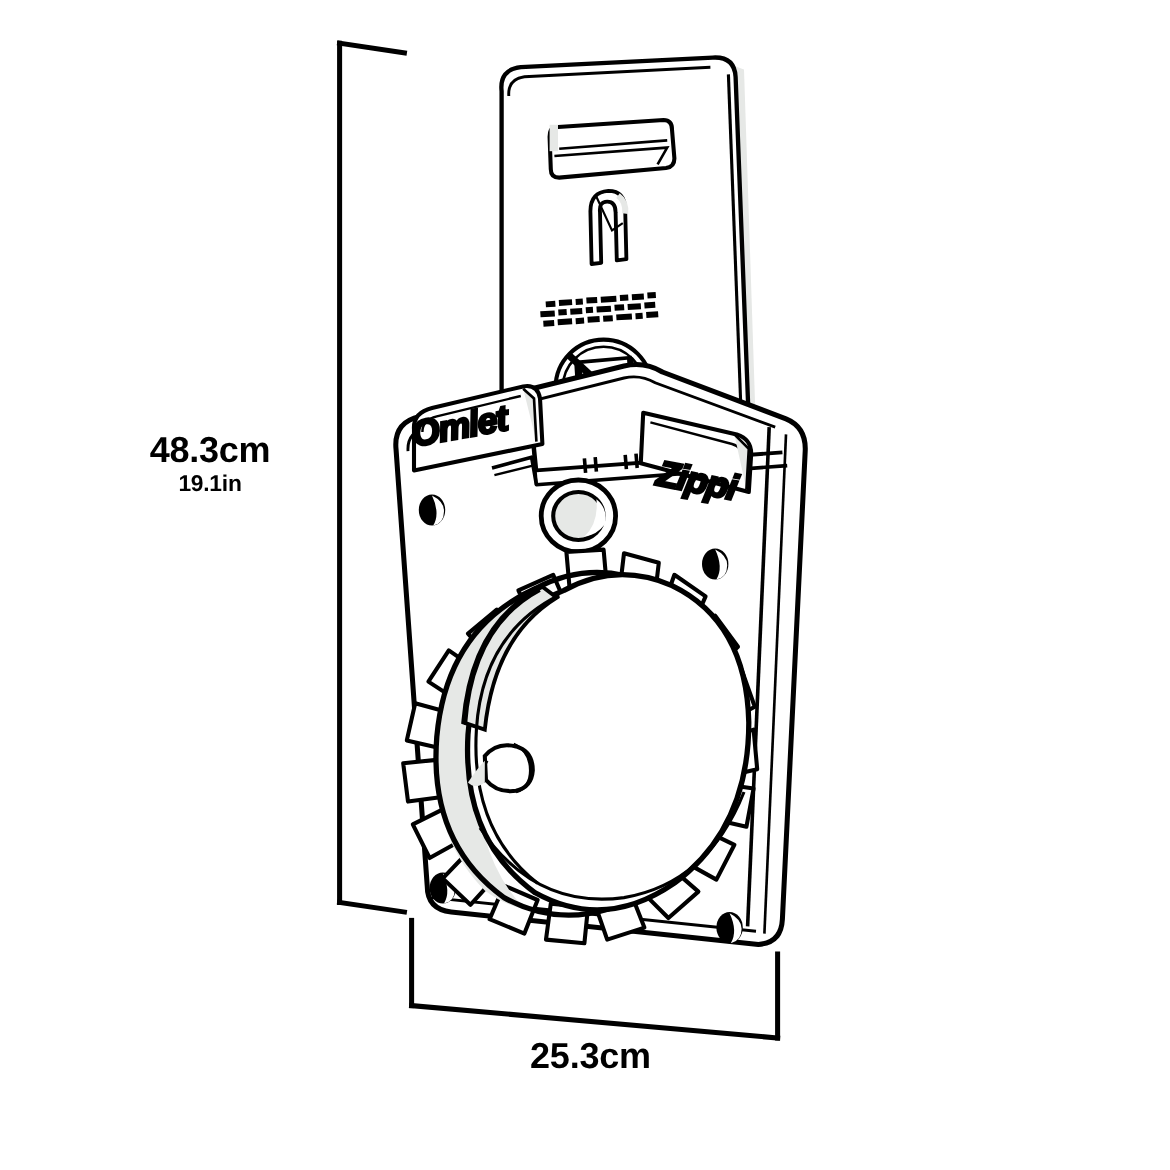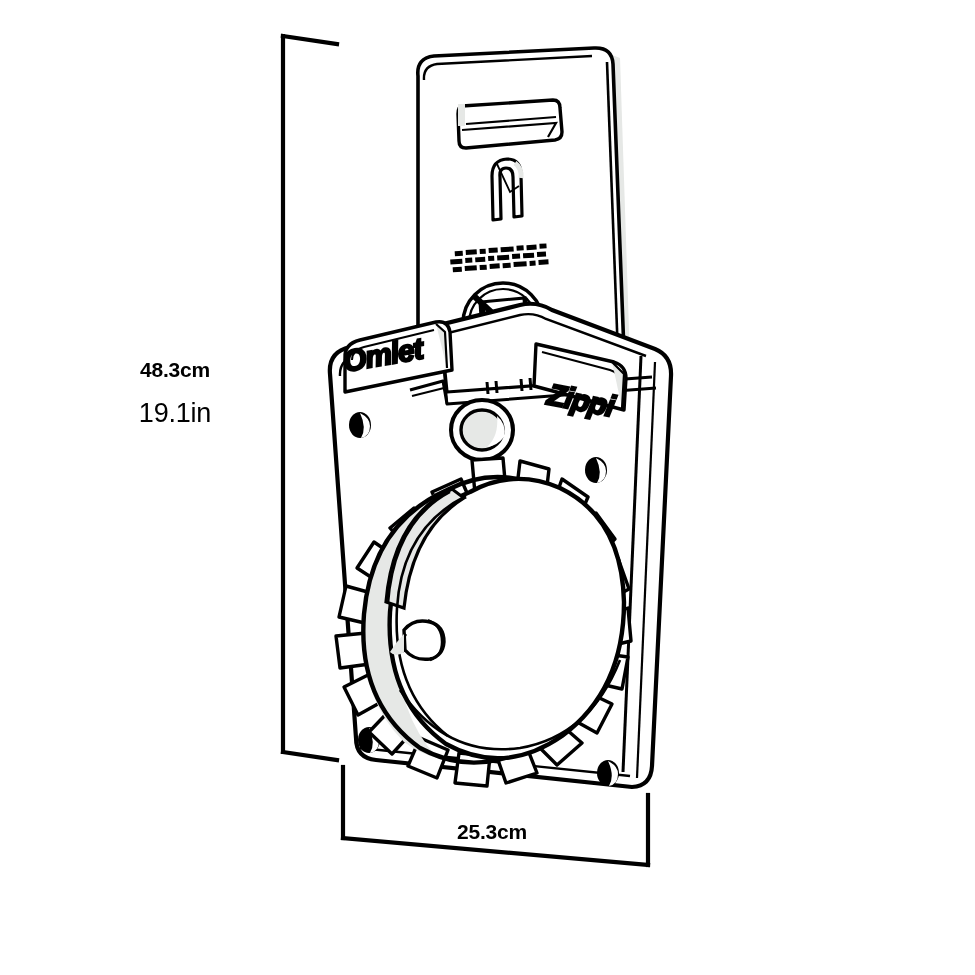--- a/index.html
+++ b/index.html
@@ -36,7 +36,7 @@
     user-select: none;
   }
   .dim-primary {
-    font-size: 21px;
+    font-size: 30px;
     font-weight: bold;
     letter-spacing: -0.2px;
   }

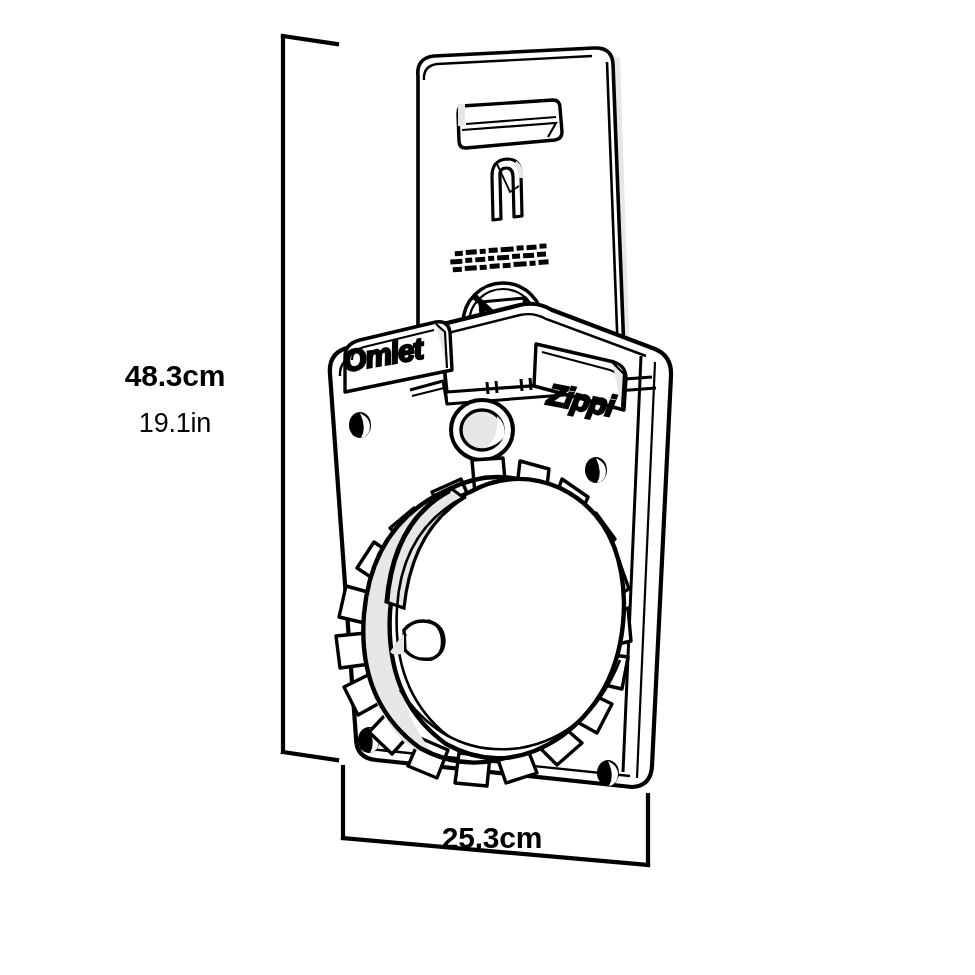--- a/index.html
+++ b/index.html
@@ -41,10 +41,9 @@
     letter-spacing: -0.2px;
   }
   .dim-secondary {
-    font-size: 27px;
-    font-weight: normal;
+    font-size: 19px;
+    font-weight: bold;
     letter-spacing: -0.2px;
-    margin-top: 15px;
   }
   #height-dim-label {
     left: 80px;

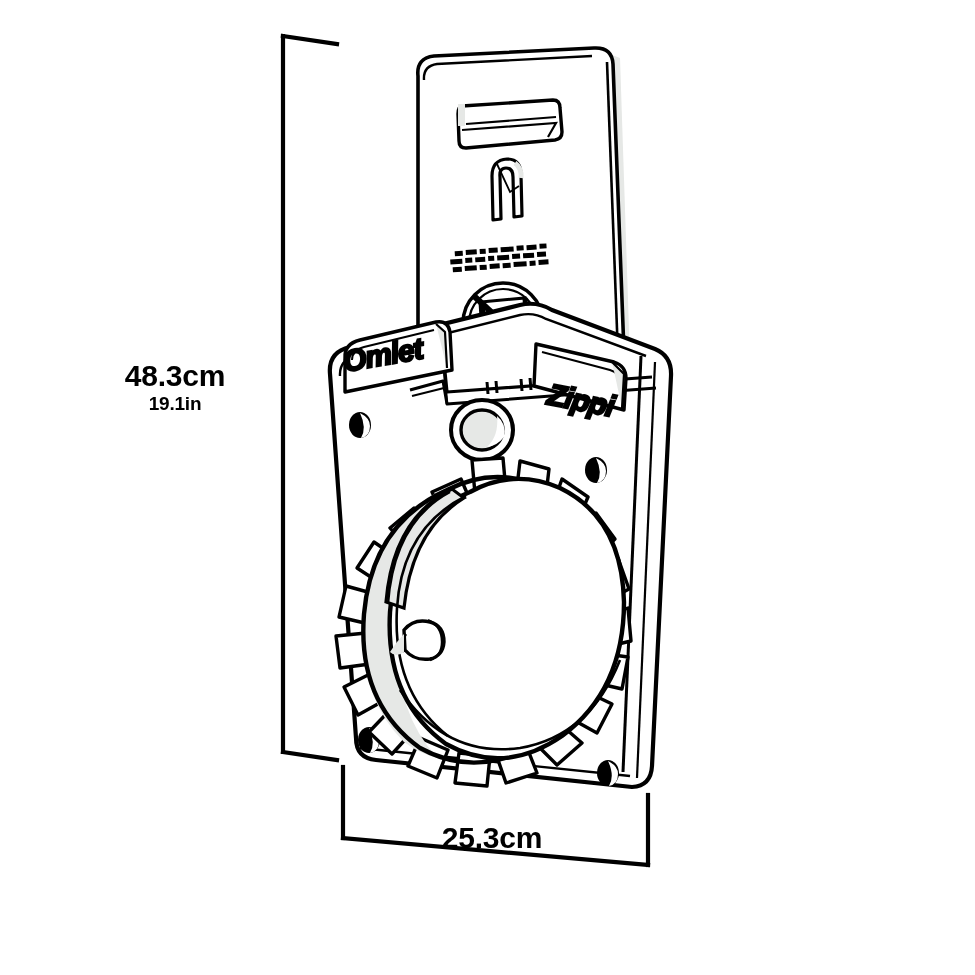--- a/index.html
+++ b/index.html
@@ -52,7 +52,7 @@
   }
   #width-dim-label {
     left: 392px;
-    top: 820px;
+    top: 863px;
     width: 200px;
   }
 </style>

